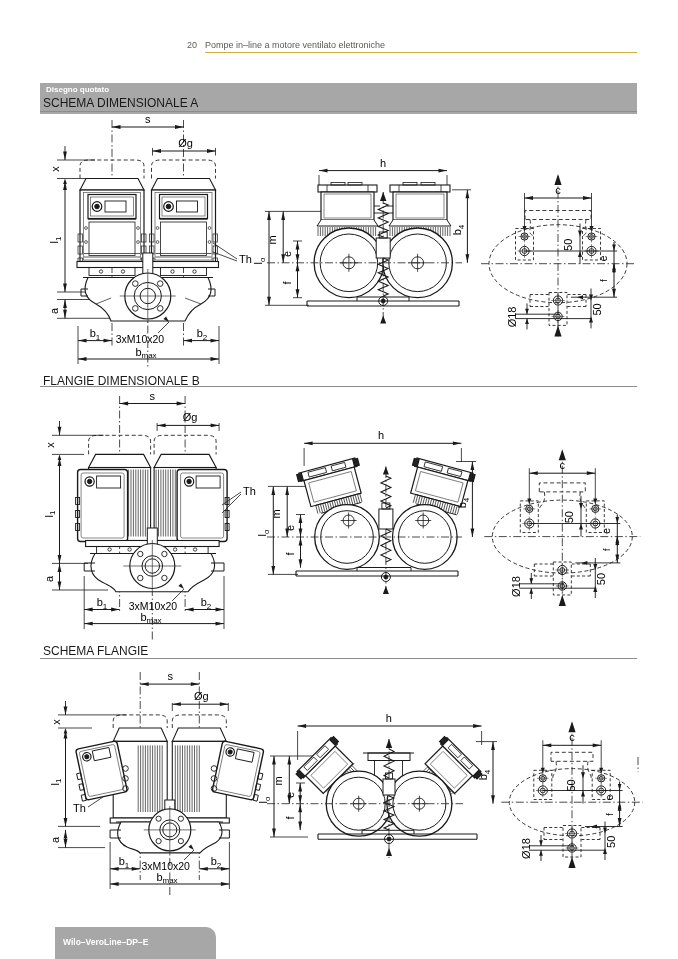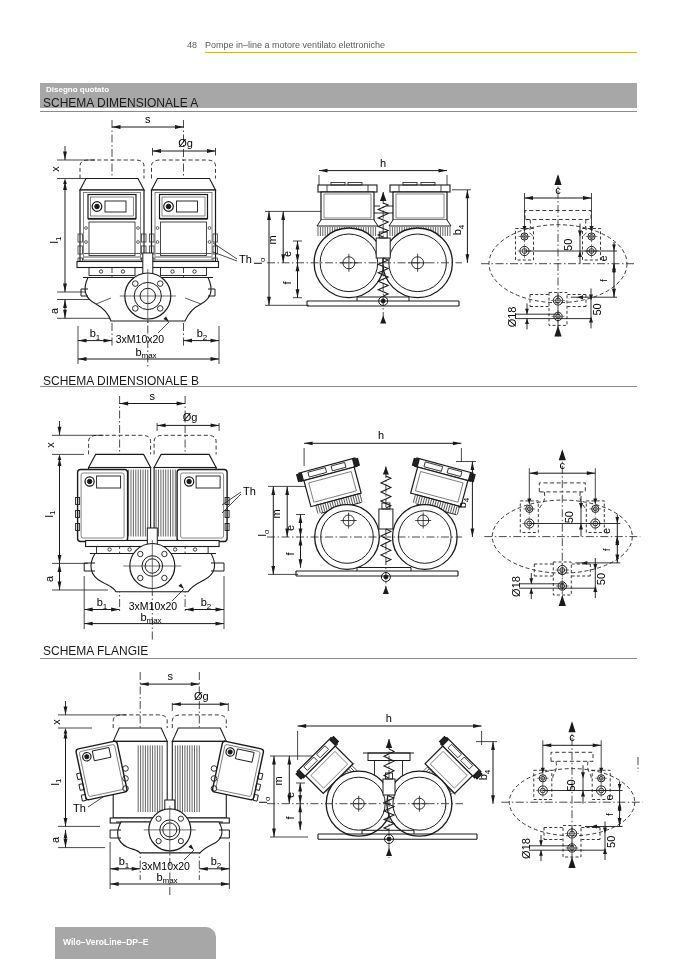--- a/index.html
+++ b/index.html
@@ -11,7 +11,7 @@
 .footer{position:absolute;left:55px;top:927px;width:161px;height:40px;background:#a7a7a7;border-radius:0 10px 0 0;color:#fff;font-weight:bold;font-size:8.5px;padding:10px 0 0 8px;box-sizing:border-box}
 </style></head>
 <body>
-<div class="hdr" style="left:187px">48</div>
+<div class="hdr" style="left:187px">20</div>
 <div class="hdr" style="left:205px">Pompe in–line a motore ventilato elettroniche</div>
 <div class="goldline"></div>
 <div class="graybar">Disegno quotato</div>

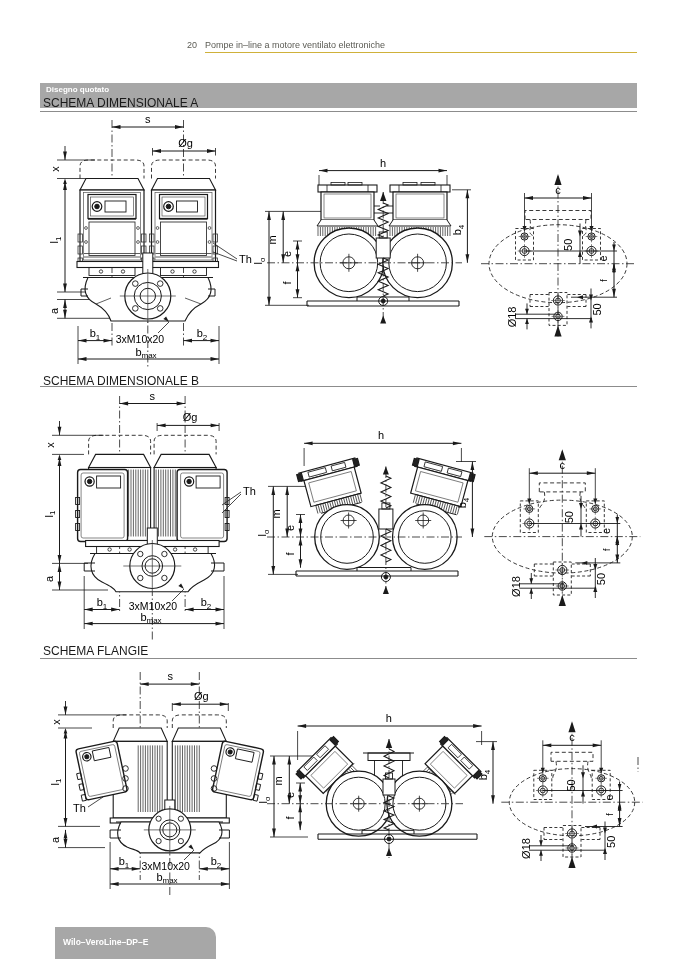--- a/index.html
+++ b/index.html
@@ -5,7 +5,7 @@
 body{font-family:"Liberation Sans",sans-serif;position:relative}
 .hdr{position:absolute;top:40px;left:0;font-size:9px;color:#5b5b54}
 .goldline{position:absolute;left:205px;top:52px;width:432px;height:1px;background:#cfb13a}
-.graybar{position:absolute;left:40px;top:83px;width:597px;height:25px;background:#a7a7a7;color:#fff;font-weight:bold;font-size:8px;line-height:13px;padding-left:6px;box-sizing:border-box}
+.graybar{position:absolute;left:40px;top:83px;width:597px;height:31px;background:#a7a7a7;color:#fff;font-weight:bold;font-size:8px;line-height:13px;padding-left:6px;box-sizing:border-box}
 .sechead{position:absolute;left:43px;font-size:12px;color:#1a1a1a}
 .secline{position:absolute;left:40px;width:597px;height:1px;background:#8c8c8c}
 .footer{position:absolute;left:55px;top:927px;width:161px;height:40px;background:#a7a7a7;border-radius:0 10px 0 0;color:#fff;font-weight:bold;font-size:8.5px;padding:10px 0 0 8px;box-sizing:border-box}

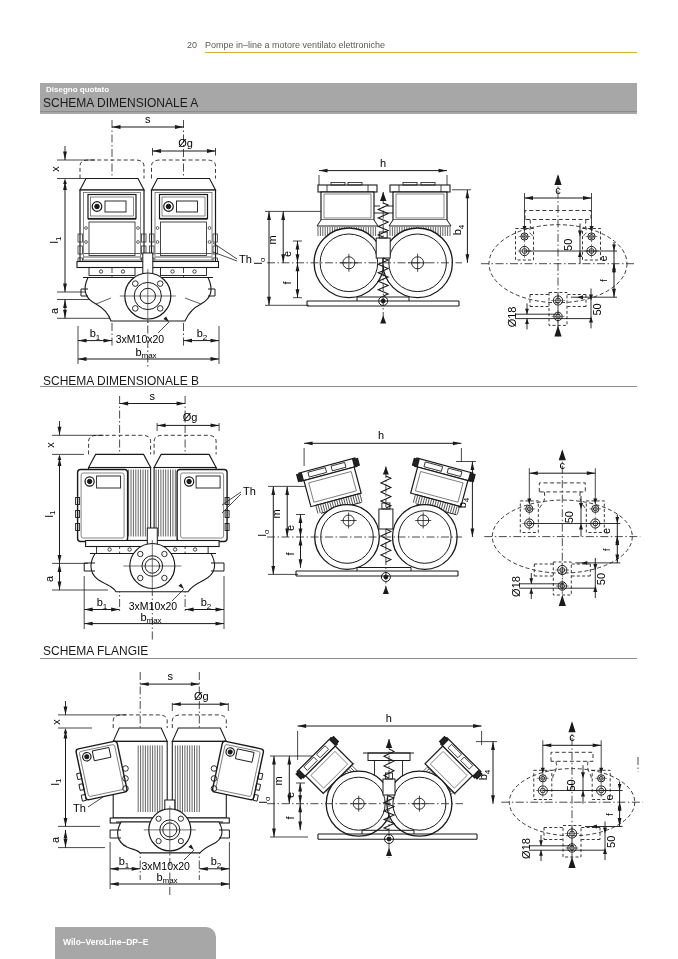--- a/index.html
+++ b/index.html
@@ -17,7 +17,7 @@
 <div class="graybar">Disegno quotato</div>
 <div class="sechead" style="top:95.5px">SCHEMA DIMENSIONALE A</div>
 <div class="secline" style="top:111px"></div>
-<div class="sechead" style="top:373.5px">SCHEMA DIMENSIONALE B</div>
+<div class="sechead" style="top:373.5px">FLANGIE DIMENSIONALE B</div>
 <div class="secline" style="top:385.5px"></div>
 <div class="sechead" style="top:643.5px">SCHEMA FLANGIE</div>
 <div class="secline" style="top:657.5px"></div>

